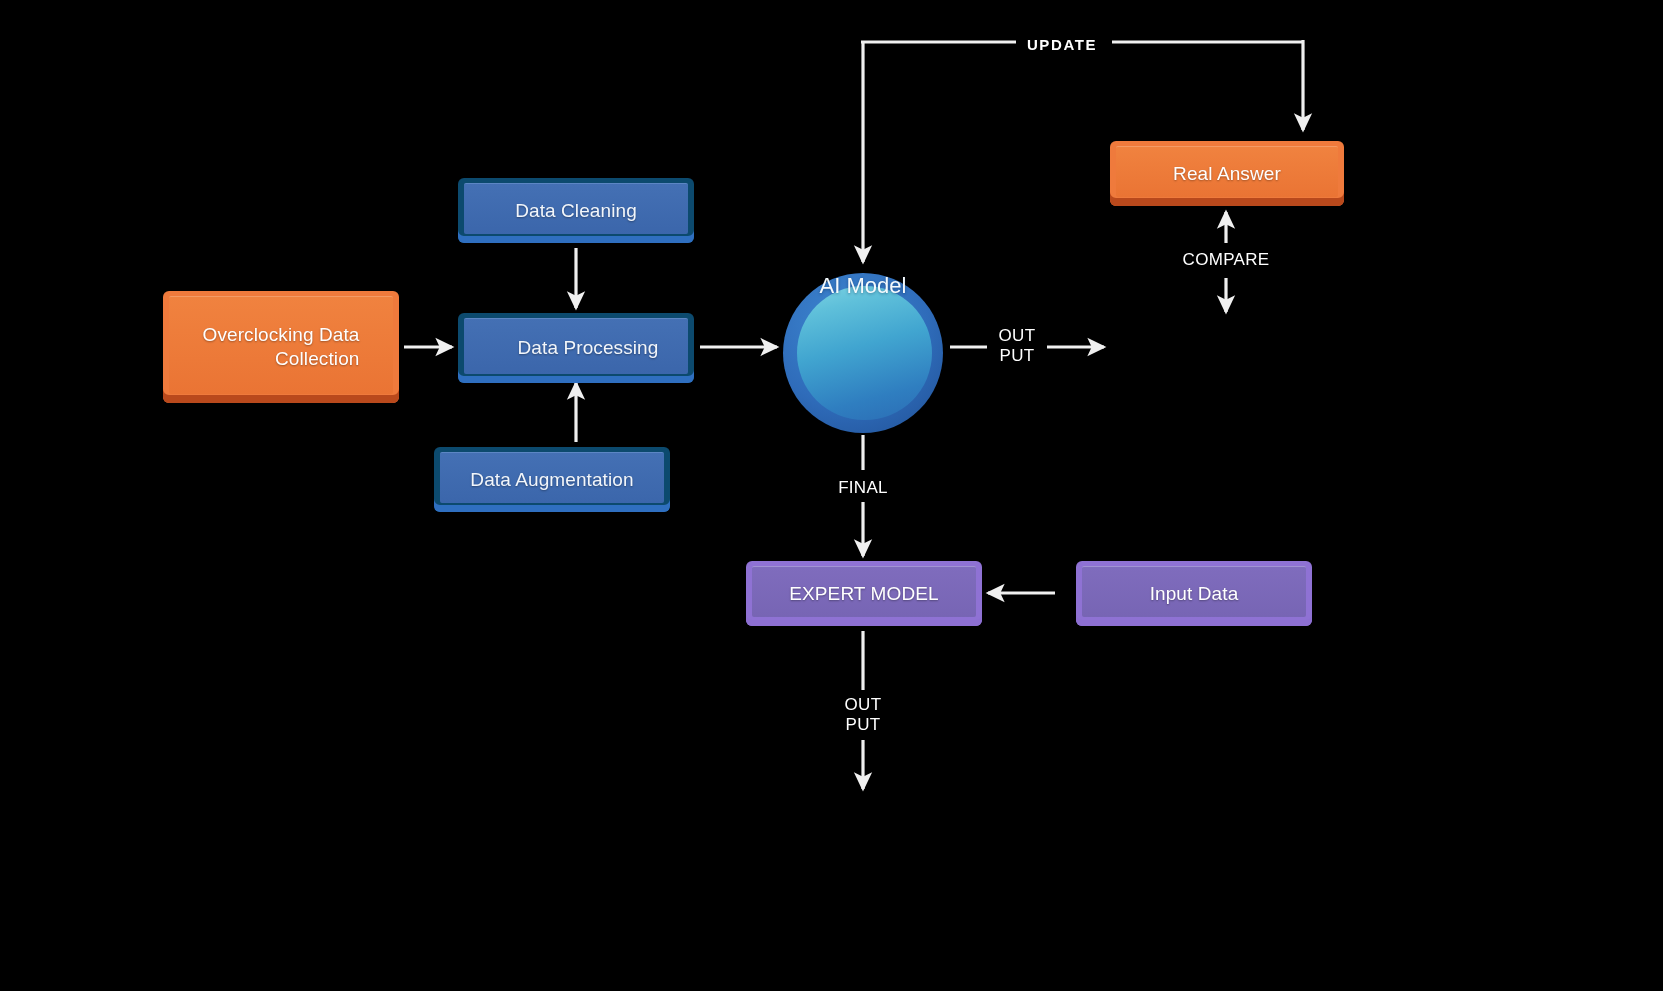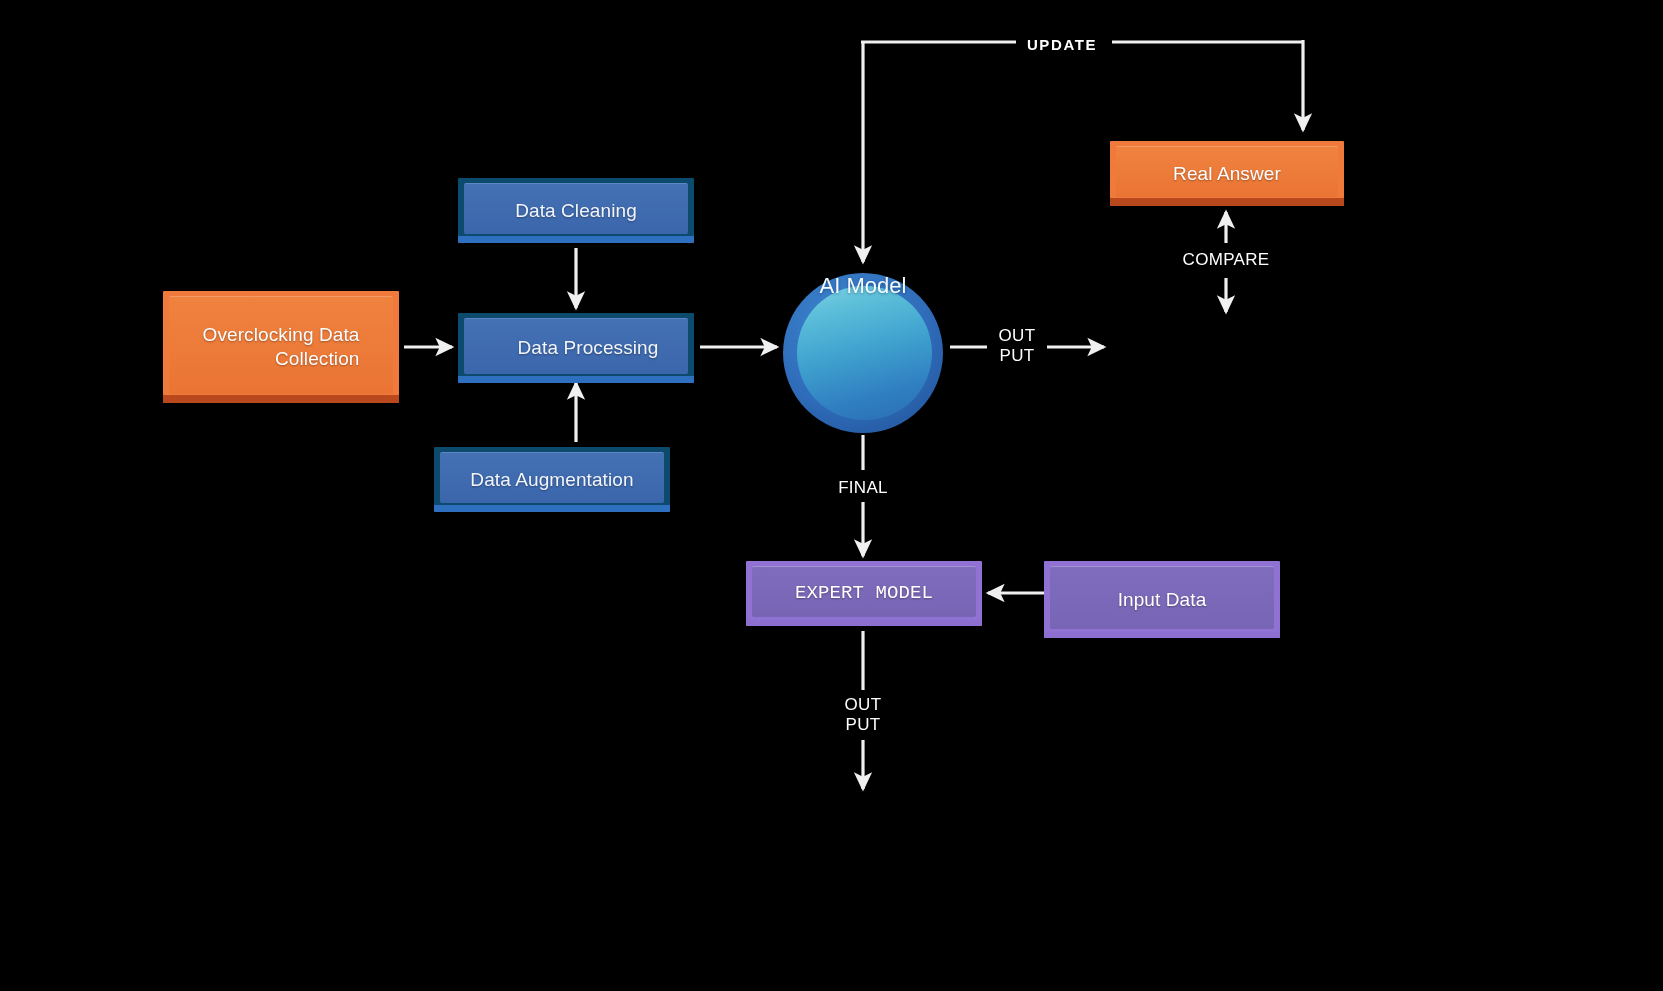--- a/index.html
+++ b/index.html
@@ -30,7 +30,7 @@
     text-align: center;
     line-height: 1.25;
     letter-spacing: .1px;
-    border-radius: 1px;
+    border-radius: 6px;
     z-index: 5;
   }
   .node .lbl {

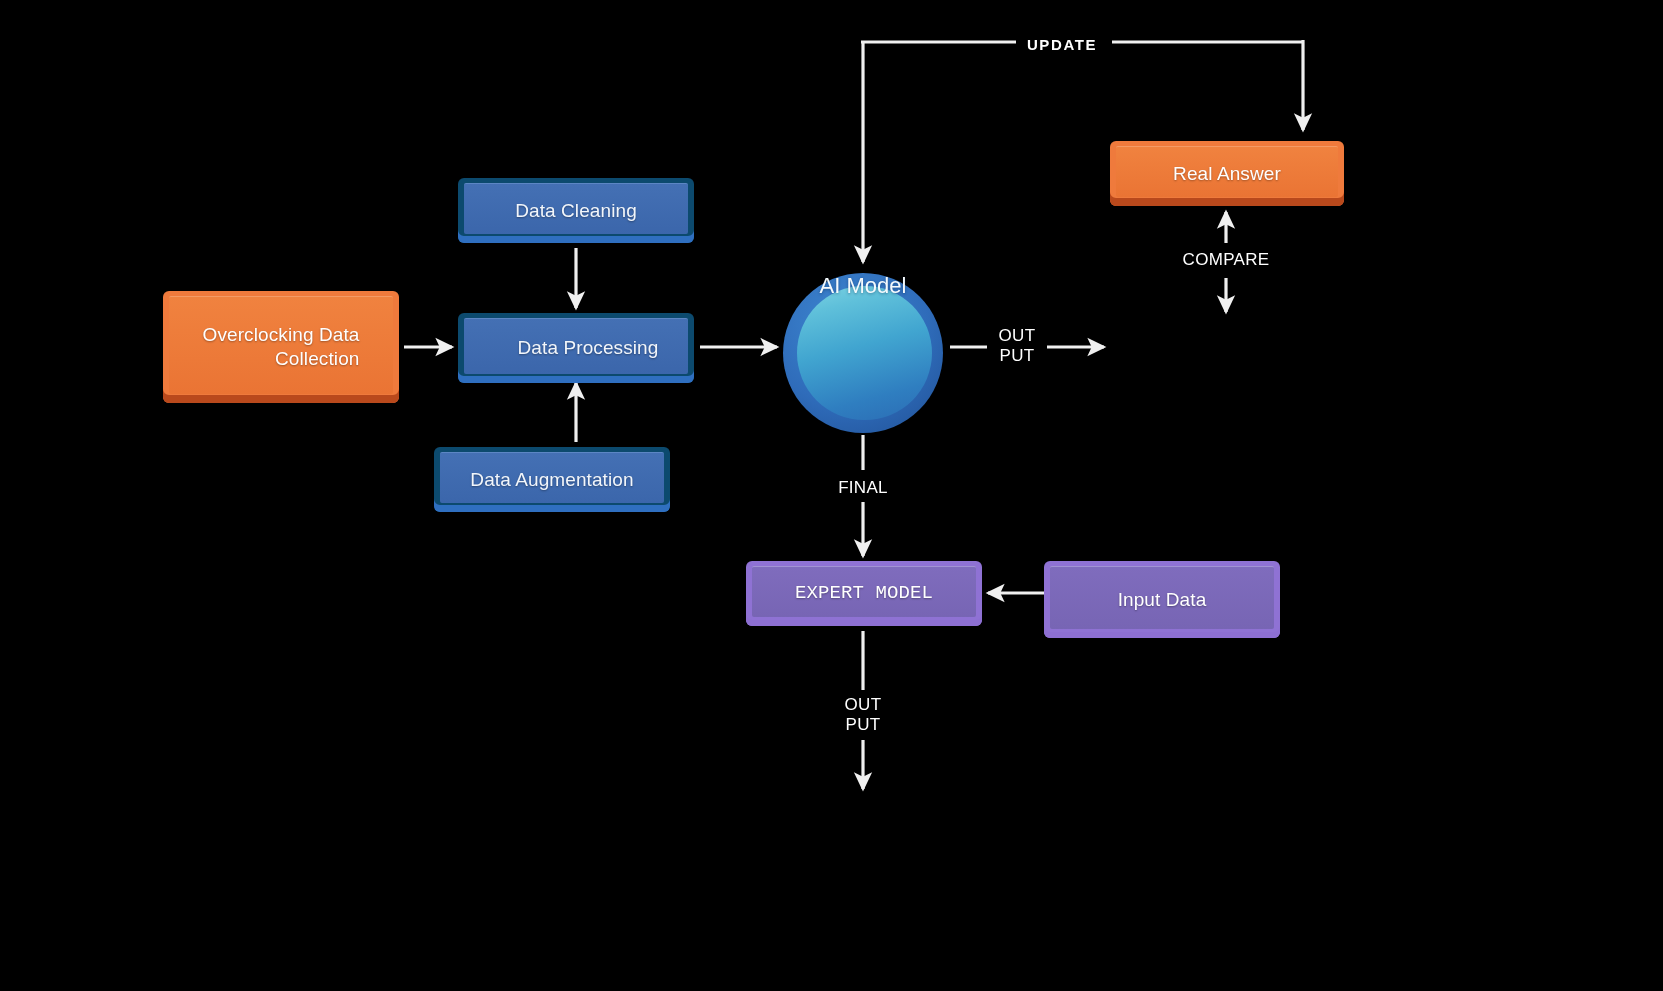--- a/index.html
+++ b/index.html
@@ -211,7 +211,7 @@
   </div>
 
 
-  <div class="node box-purple" style="left:746px; top:561px; width:236px; height:65px; font-size:19px;font-family:Liberation Mono, monospace;">
+  <div class="node box-purple" style="left:746px; top:561px; width:236px; height:65px; font-size:19px;">
     <span class="lbl">EXPERT MODEL</span>
   </div>
 

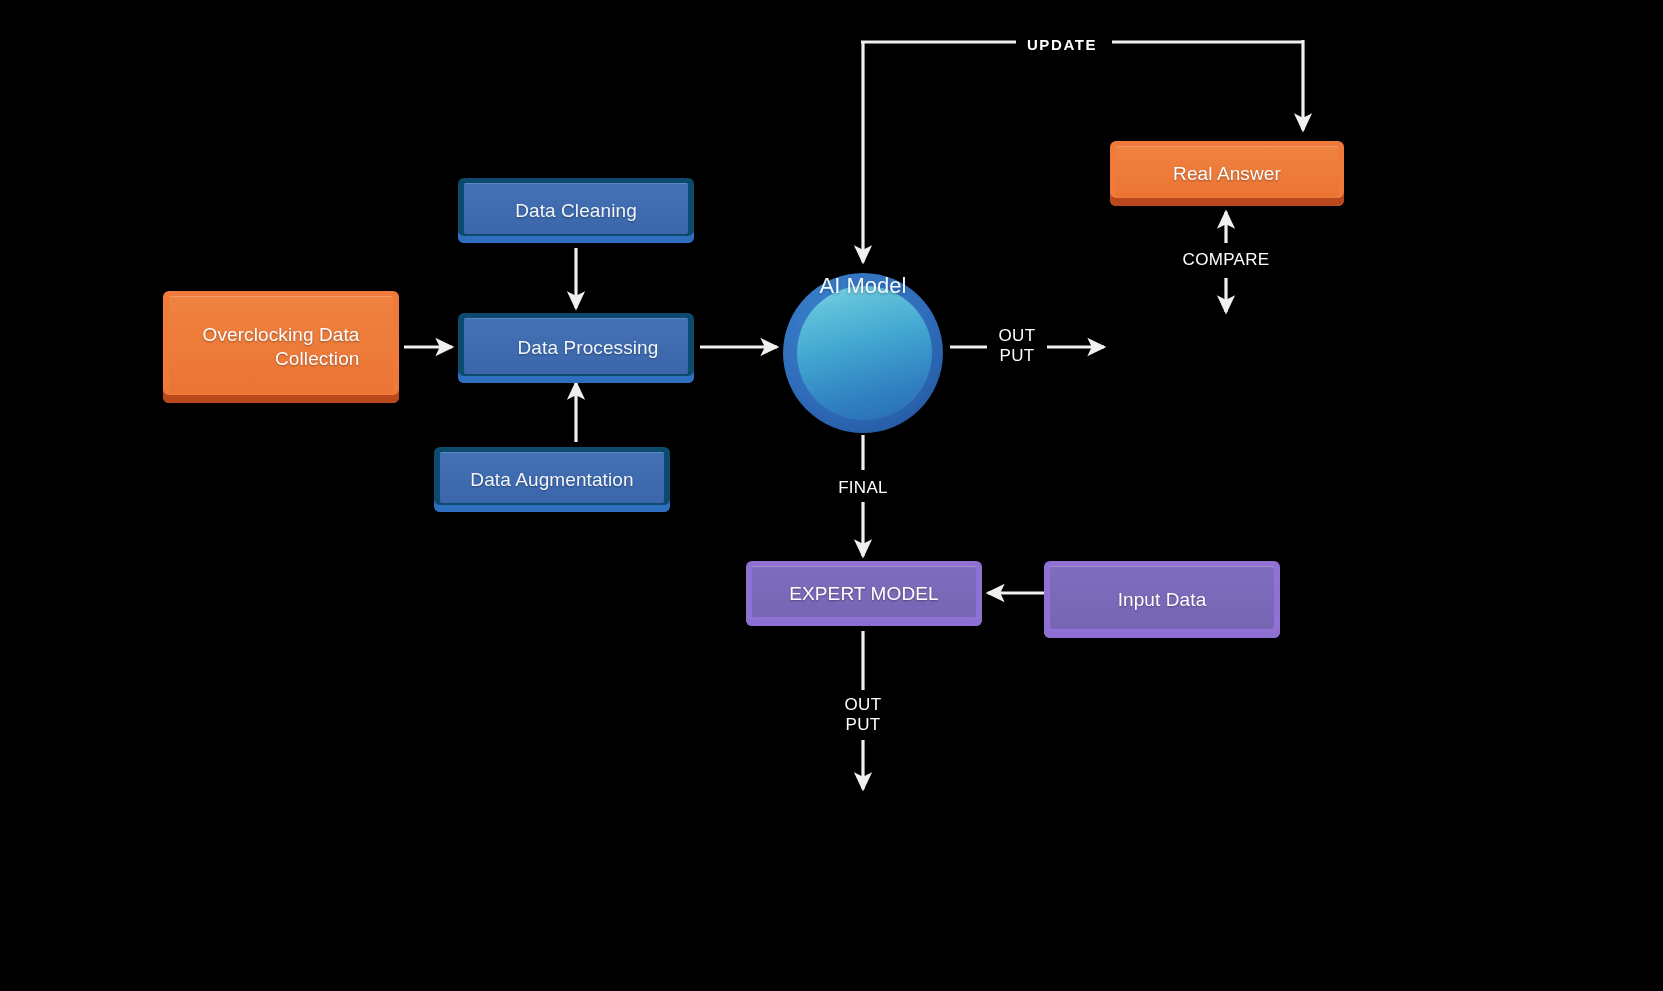--- a/index.html
+++ b/index.html
@@ -215,7 +215,7 @@
     <span class="lbl">EXPERT MODEL</span>
   </div>
 
-  <div class="node box-purple" style="left:1044px; top:561px; width:236px; height:77px; font-size:19px;">
+  <div class="node box-purple" style="left:1076px; top:561px; width:236px; height:65px; font-size:19px;">
     <span class="lbl">Input Data</span>
   </div>
 

